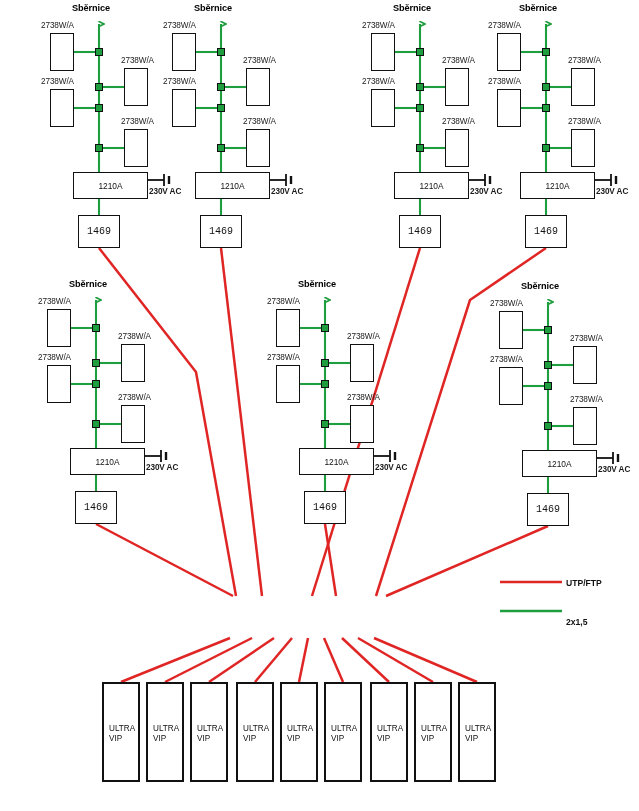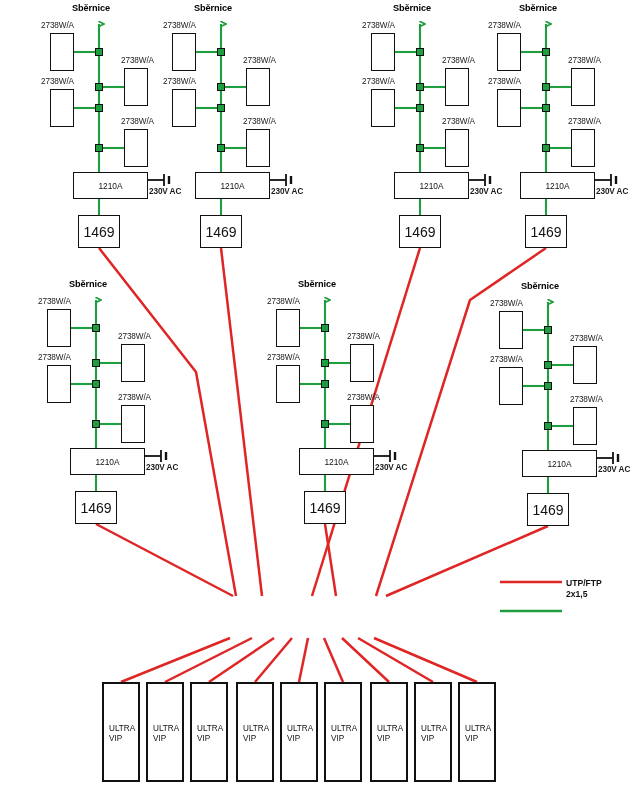--- a/index.html
+++ b/index.html
@@ -57,7 +57,7 @@
   .sw1469{
     width:42px;height:33px;
     display:flex;align-items:center;justify-content:center;
-    font-size:14px;color:#111;
+    font-size:10px;color:#111;font-family:Liberation Mono, monospace;
   }
   .poe{
     width:178px;height:42px;

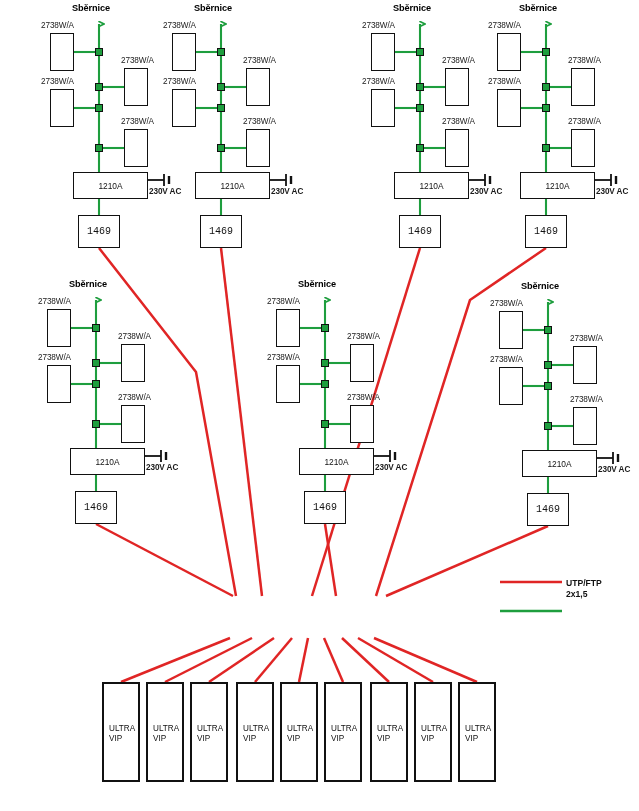--- a/index.html
+++ b/index.html
@@ -344,7 +344,7 @@
     <svg style="position:absolute;left:500px;top:607px;width:62px;height:8px">
       <line x1="0" y1="4" x2="62" y2="4" stroke="#1e9e3e" stroke-width="2.6"></line>
     </svg>
-    <div class="legend-lbl" style="left:566px;top:589px;text-align:center;">2x1,5</div>
+    <div class="legend-lbl" style="left:566px;top:617px;text-align:center;">2x1,5</div>
   </div>
 
 

